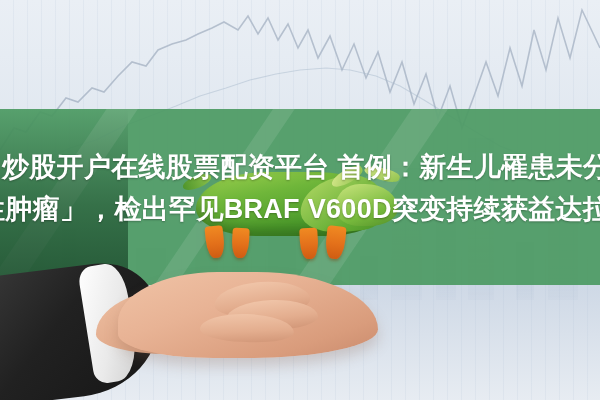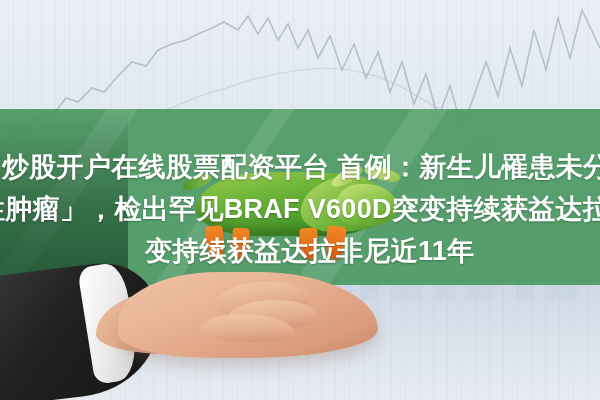--- a/index.html
+++ b/index.html
@@ -263,7 +263,6 @@
   <div class="headline">
     <div class="hl-line hl-1">炒股开户在线股票配资平台 首例：新生儿罹患未分类</div>
     <div class="hl-line hl-2">性肿瘤」，检出罕见BRAF V600D突变持续获益达拉非</div>
-    <div class="hl-line hl-3">变持续获益达拉非尼近11年</div>
   </div>
 
 </div>

